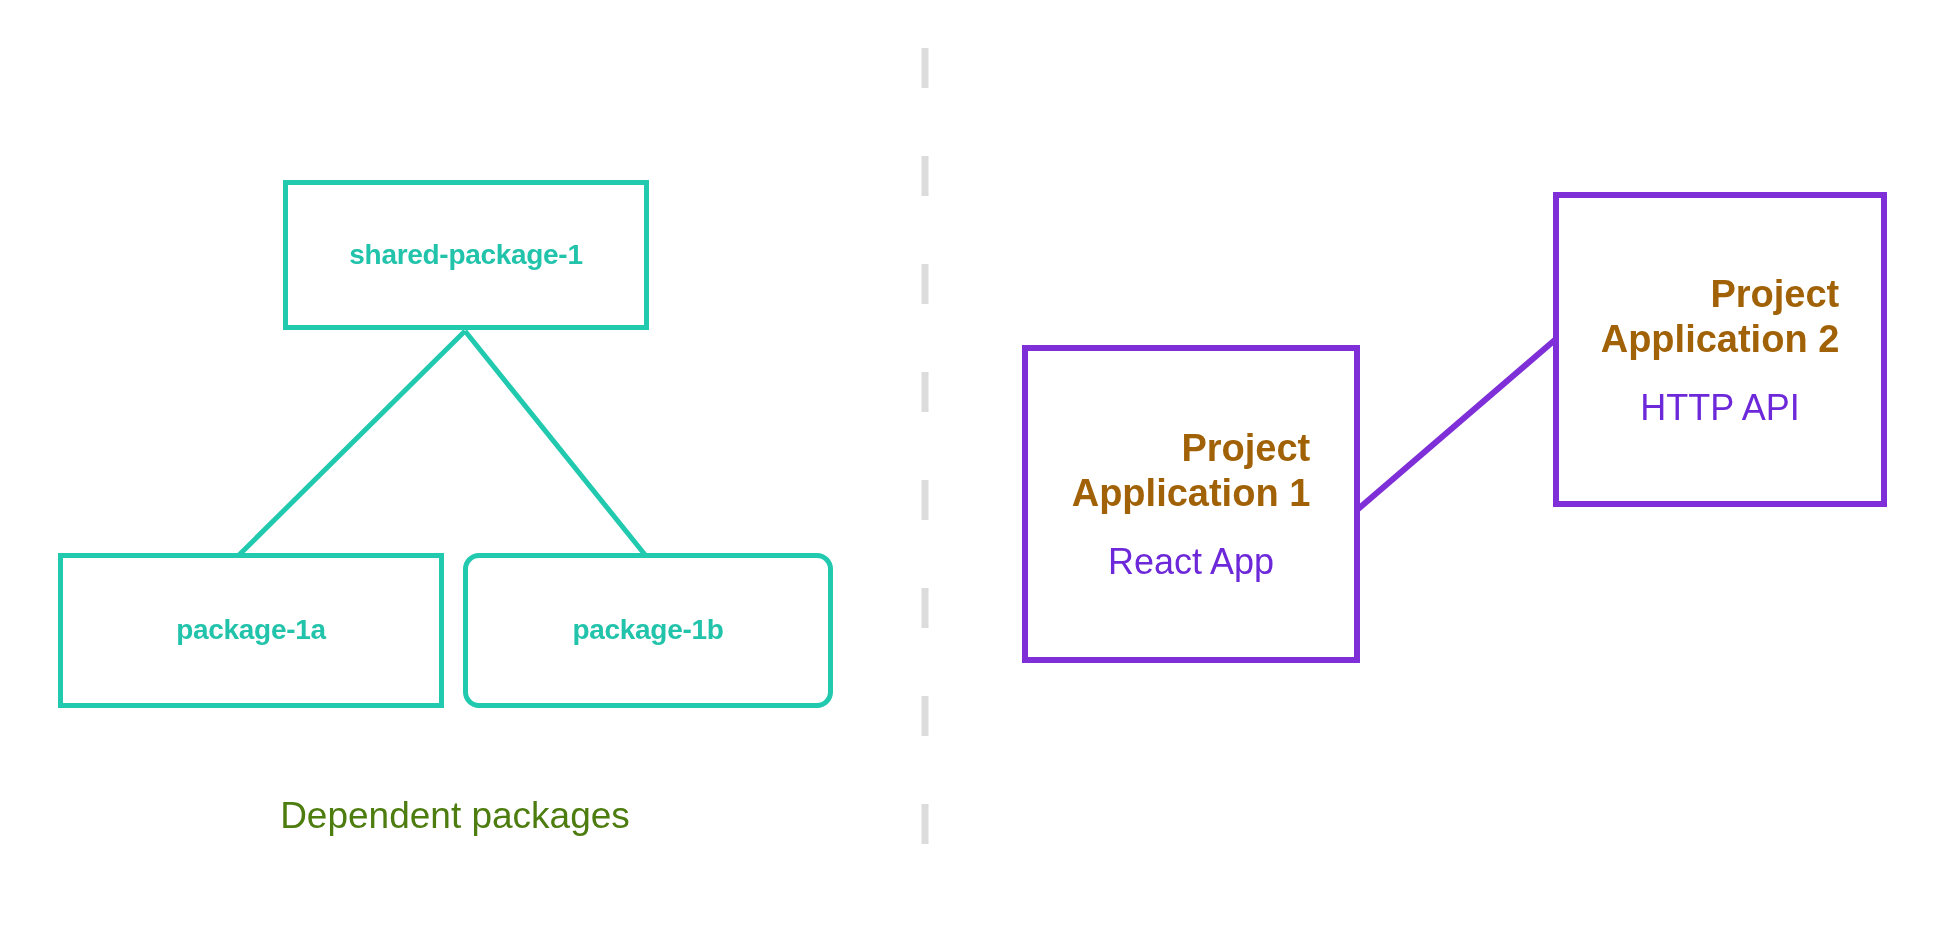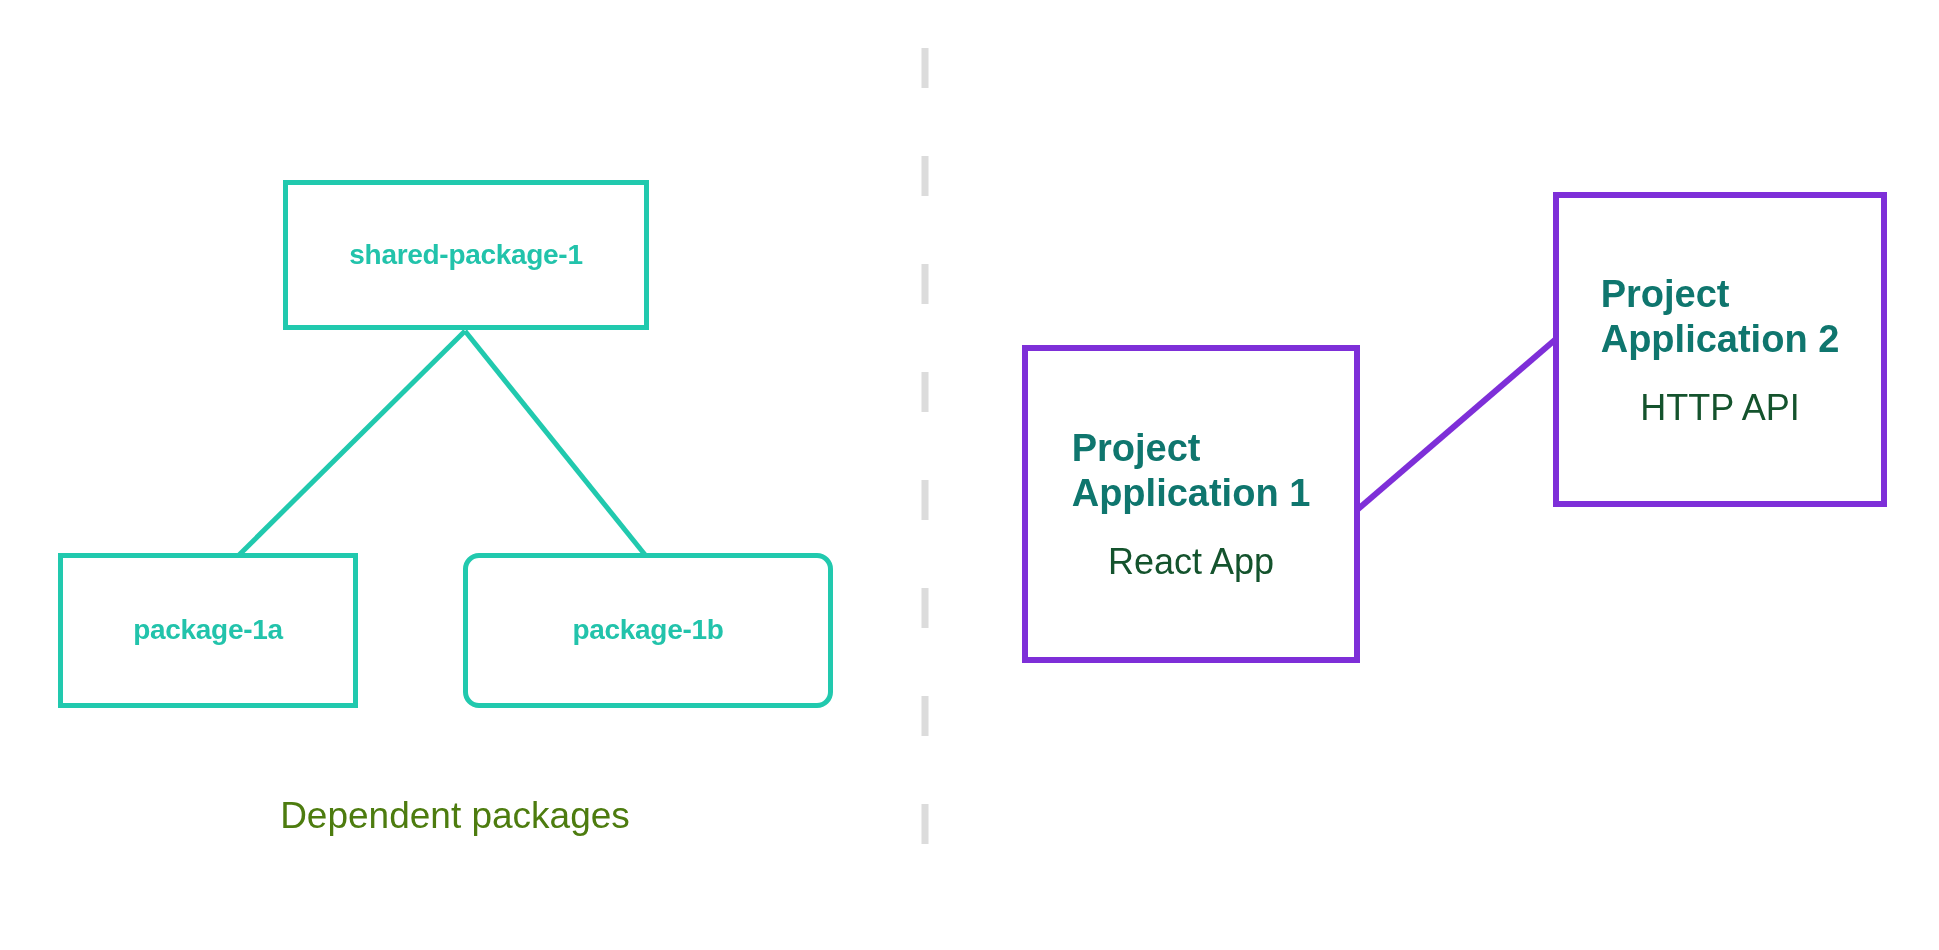--- a/index.html
+++ b/index.html
@@ -54,11 +54,11 @@
     line-height: 1.1;
   }
   .label-app {
-    color: #0f766e;
+    color: #a16207;
     font-size: 38px;
     font-weight: 700;
     line-height: 1.18;
-    text-align: left;
+    text-align: right;
     white-space: pre-line;
   }
   .sub-app {

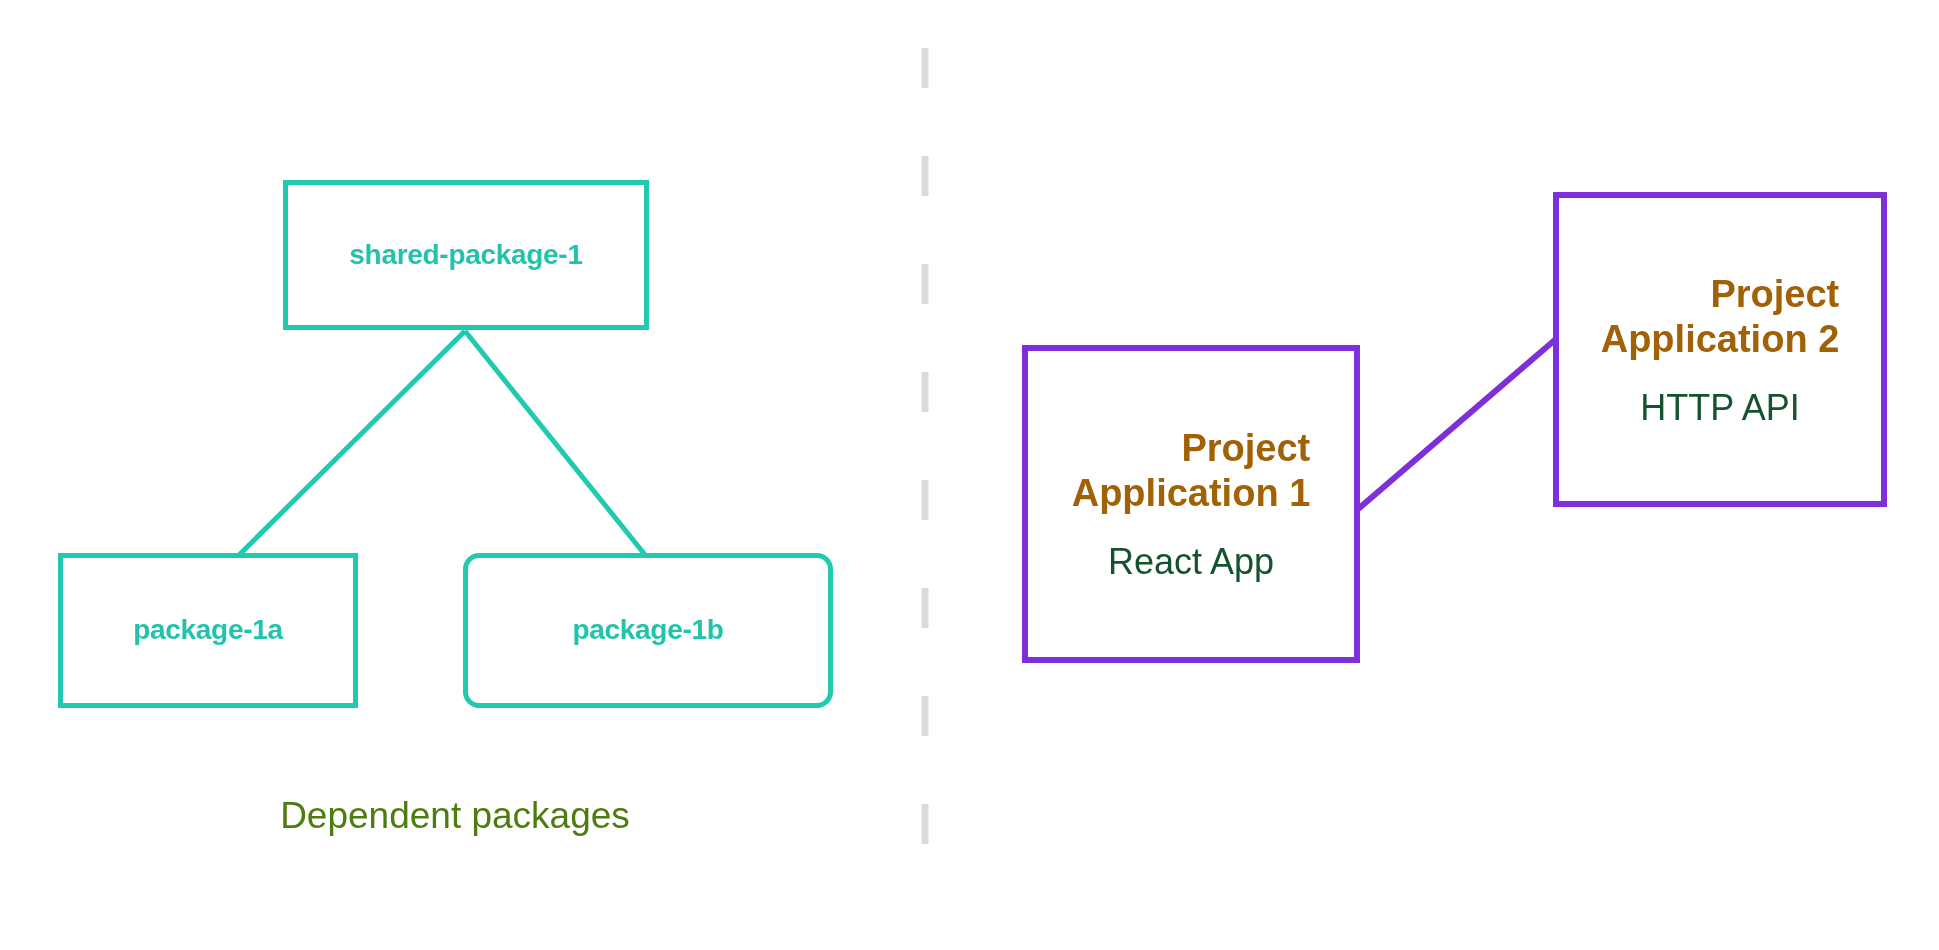--- a/index.html
+++ b/index.html
@@ -62,7 +62,7 @@
     white-space: pre-line;
   }
   .sub-app {
-    color: #14532d;
+    color: #6d28d9;
     font-size: 36px;
     font-weight: 400;
     line-height: 1.1;

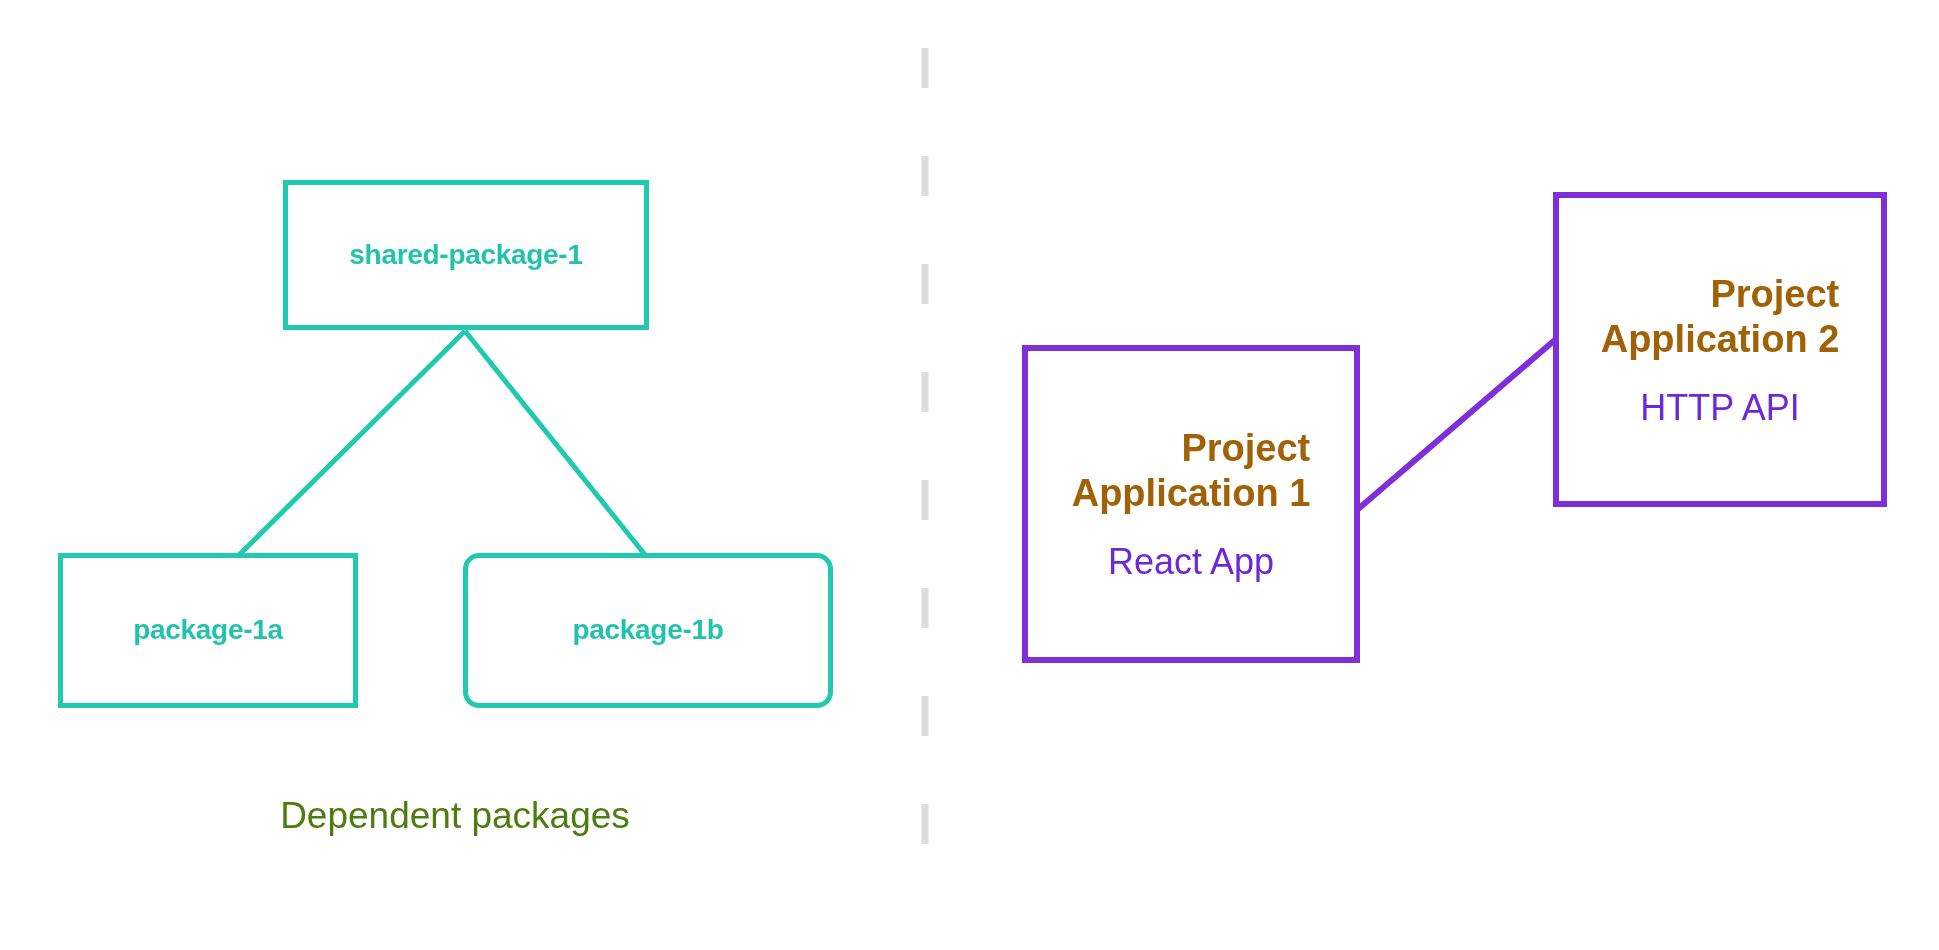--- a/index.html
+++ b/index.html
@@ -80,7 +80,7 @@
 
   
   #box-shared   { left: 283px;  top: 180px; width: 366px; height: 150px; }
-  #box-pkg-1a   { left: 58px;   top: 553px; width: 300px; height: 155px; }
+  #box-pkg-1a   { left: 58px;   top: 553px; width: 386px; height: 155px; }
   #box-pkg-1b   { left: 463px;  top: 553px; width: 370px; height: 155px; border-radius: 16px; }
   #box-app-1    { left: 1022px; top: 345px; width: 338px; height: 318px; }
   #box-app-2    { left: 1553px; top: 192px; width: 334px; height: 315px; }

